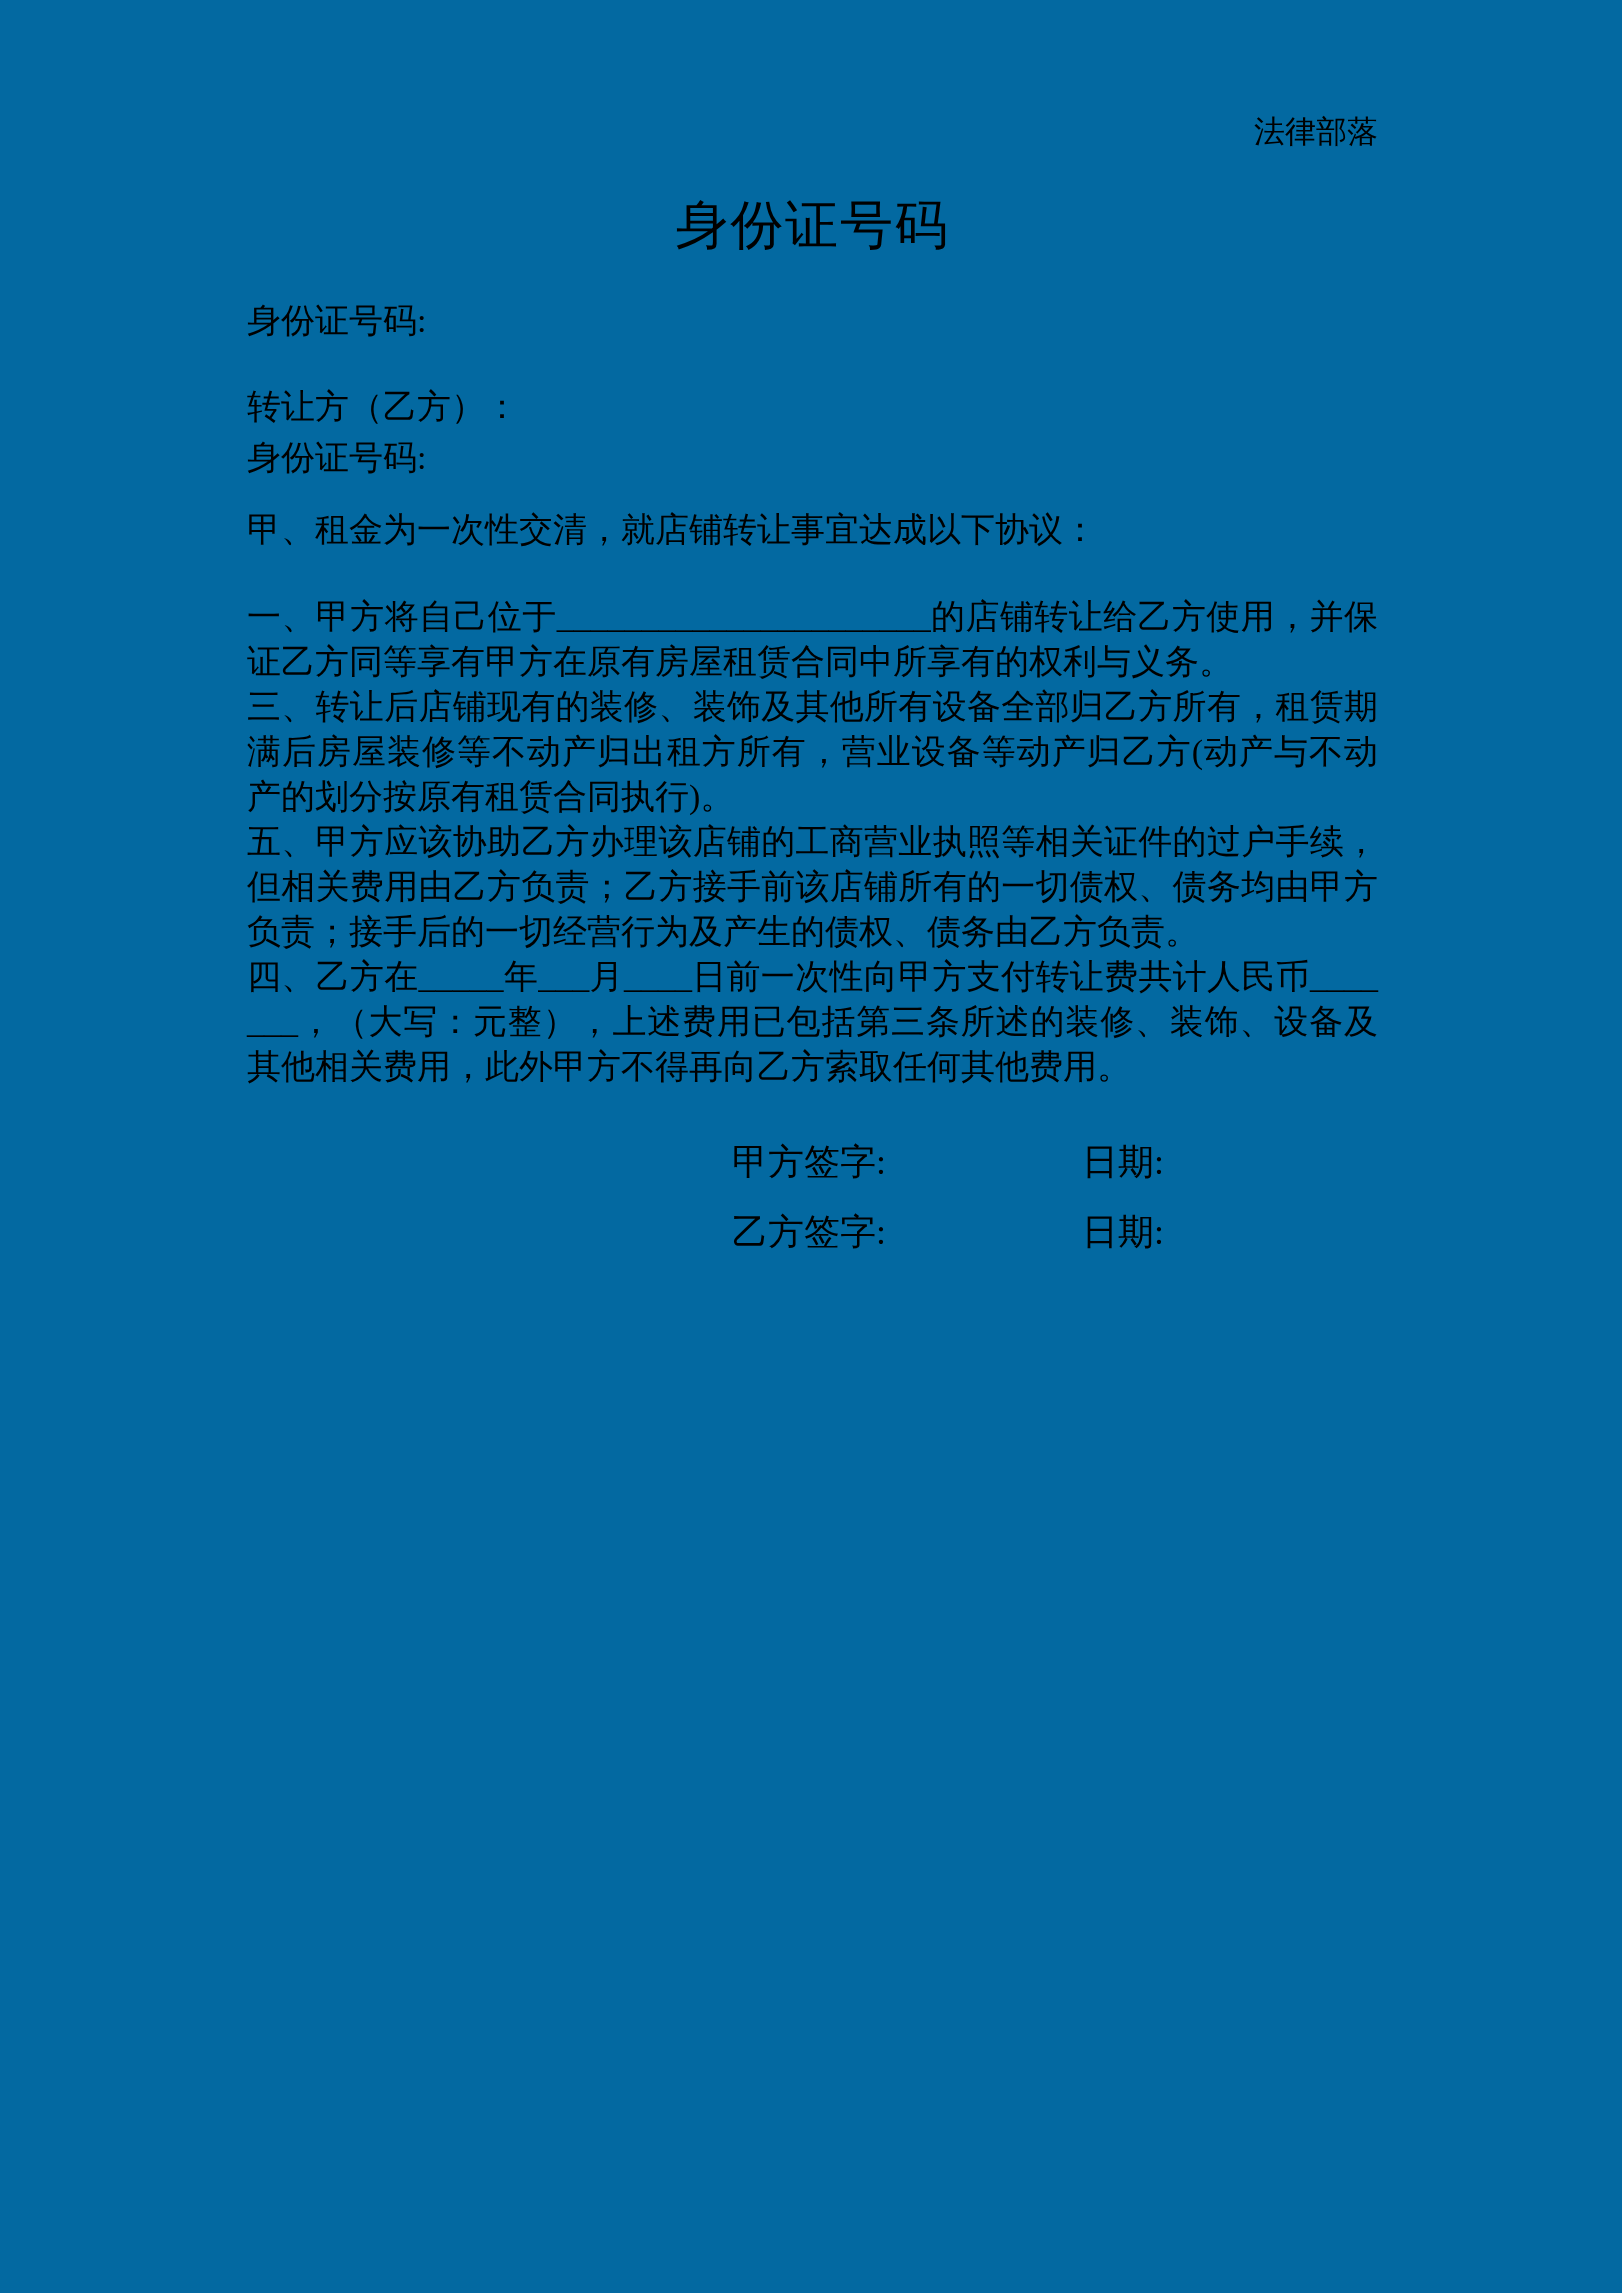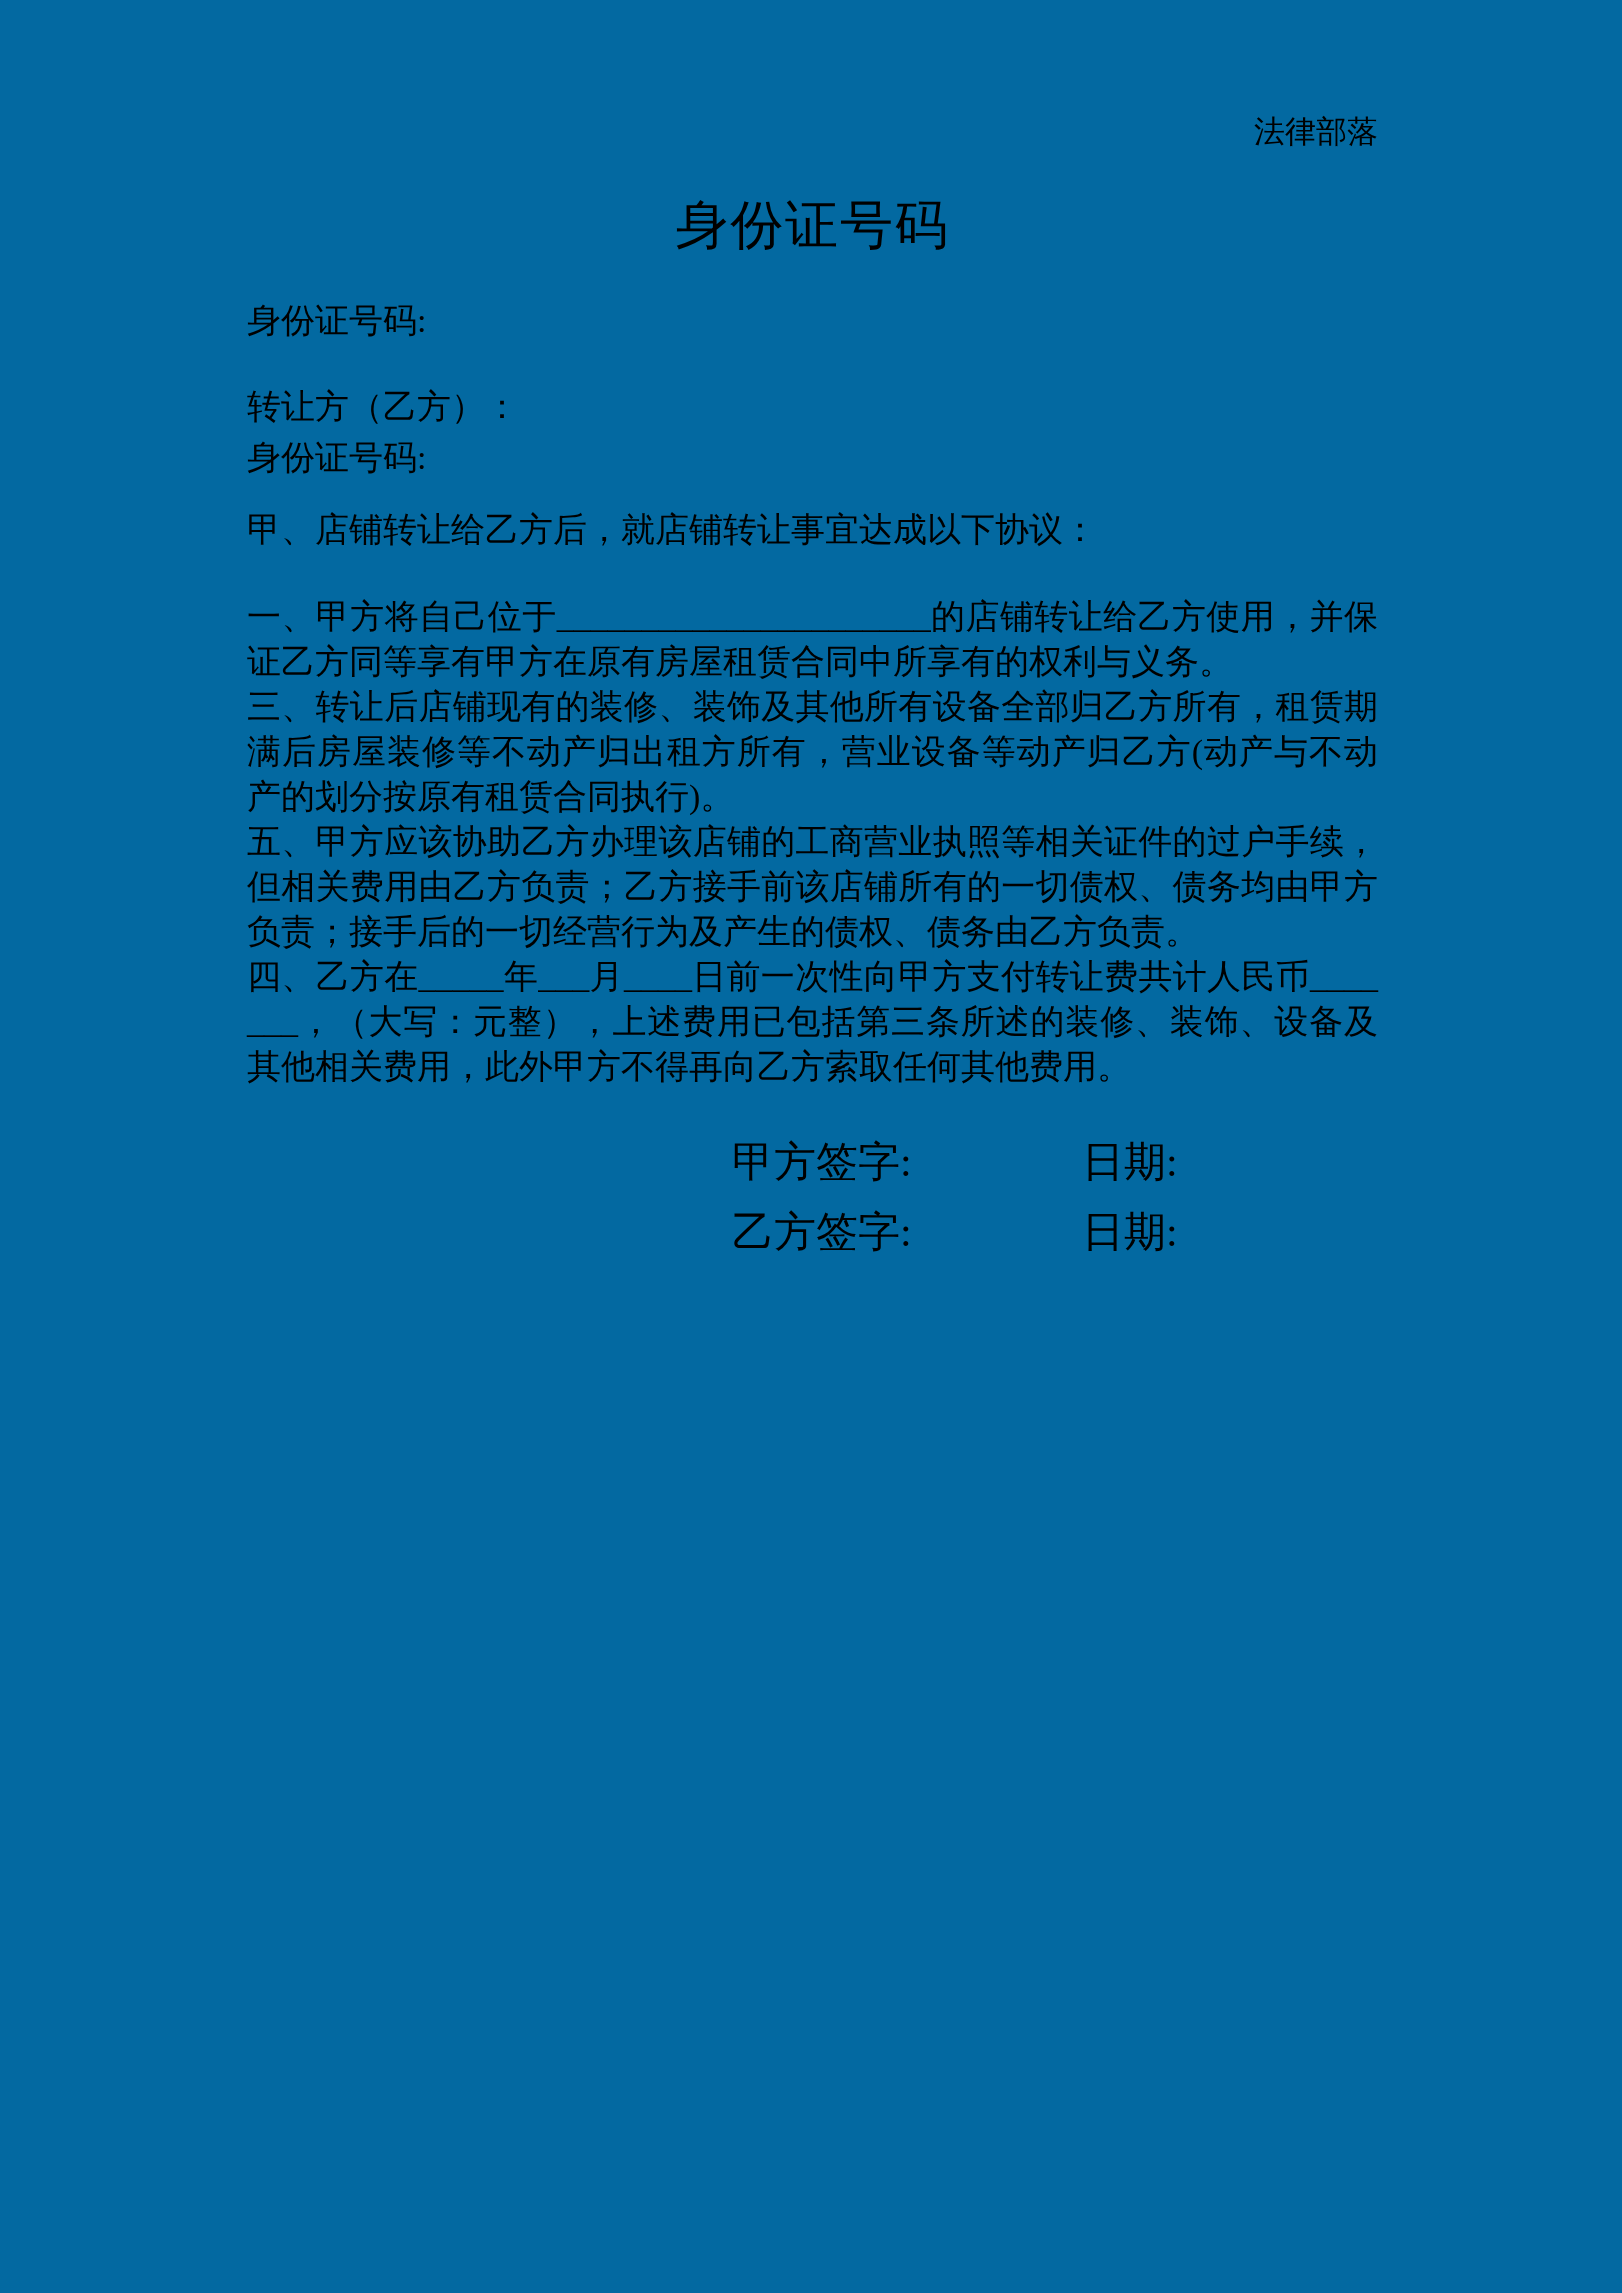--- a/index.html
+++ b/index.html
@@ -79,7 +79,7 @@
     <div class="line">身份证号码:</div>
   </div>
 
-  <div class="intro">甲、店铺转让给乙方后，就店铺转让事宜达成以下协议：</div>
+  <div class="intro">甲、租金为一次性交清，就店铺转让事宜达成以下协议：</div>
 
   <div class="clauses">
     <p class="clause">一、甲方将自己位于______________________的店铺转让给乙方使用，并保证乙方同等享有甲方在原有房屋租赁合同中所享有的权利与义务。</p>

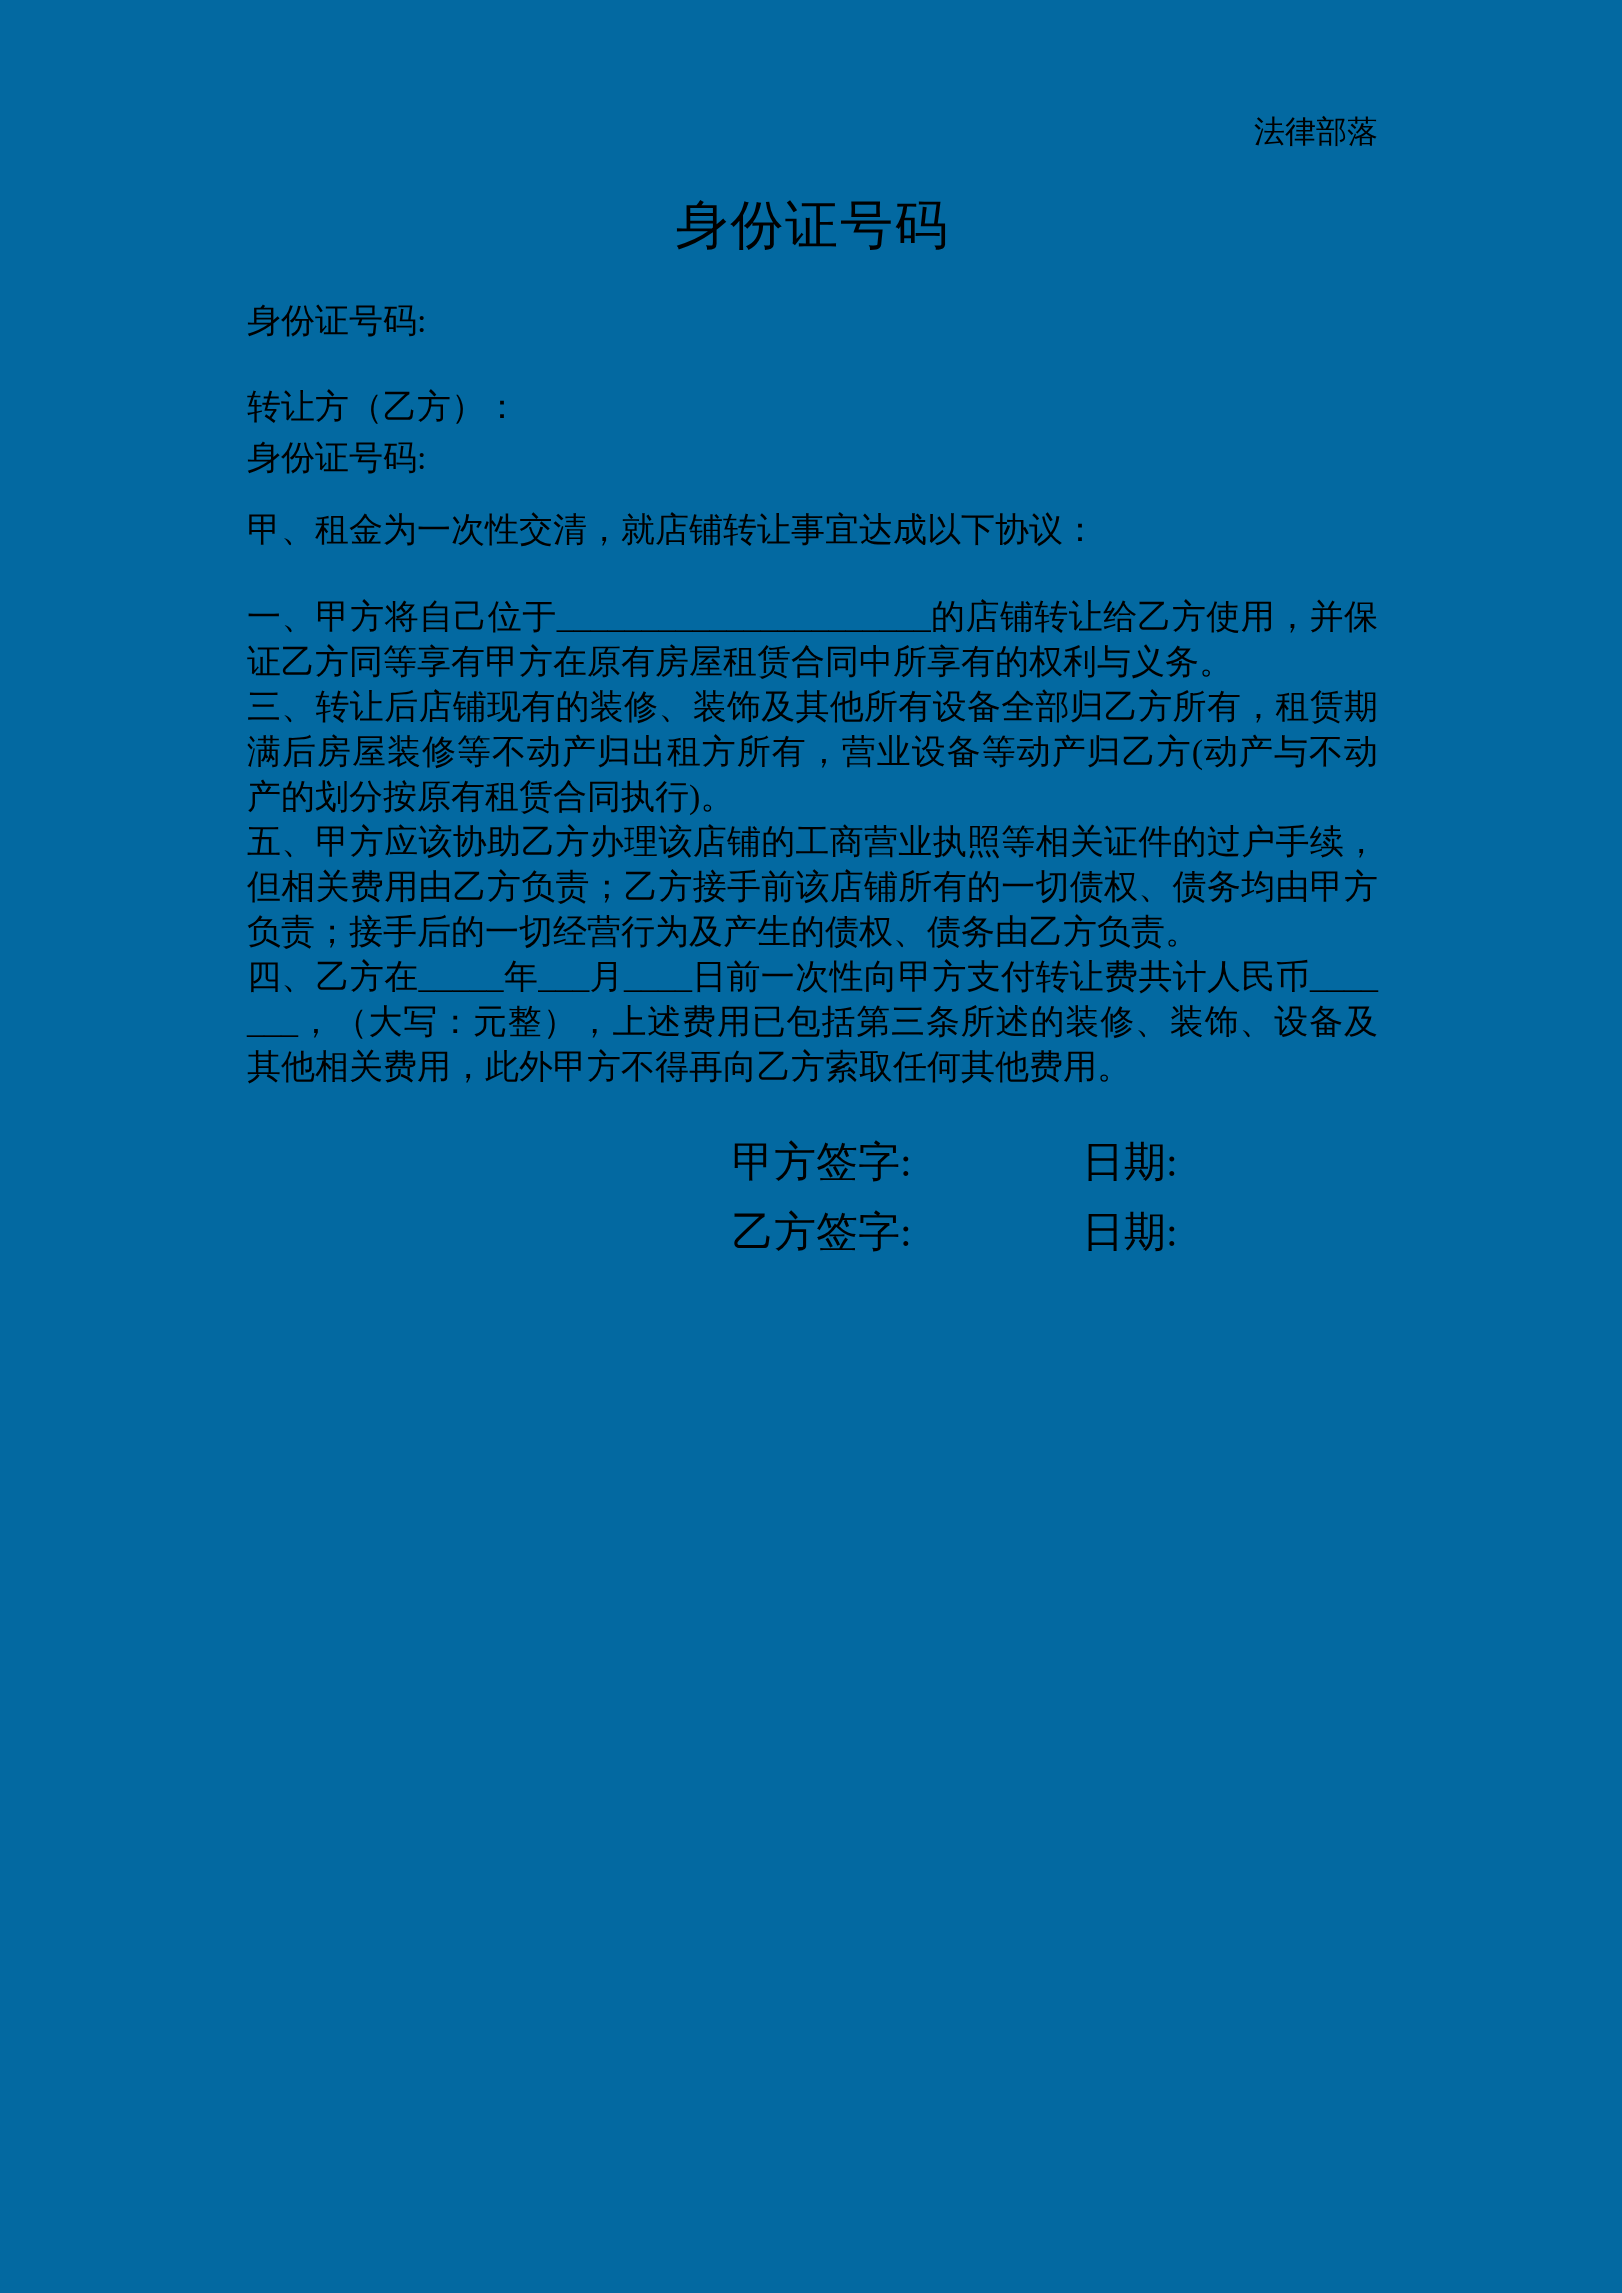--- a/index.html
+++ b/index.html
@@ -54,7 +54,7 @@
   }
   .sig-row {
     display: flex;
-    font-size: 42px;
+    font-size: 36px;
     line-height: 45px;
     align-items: center;
   }

